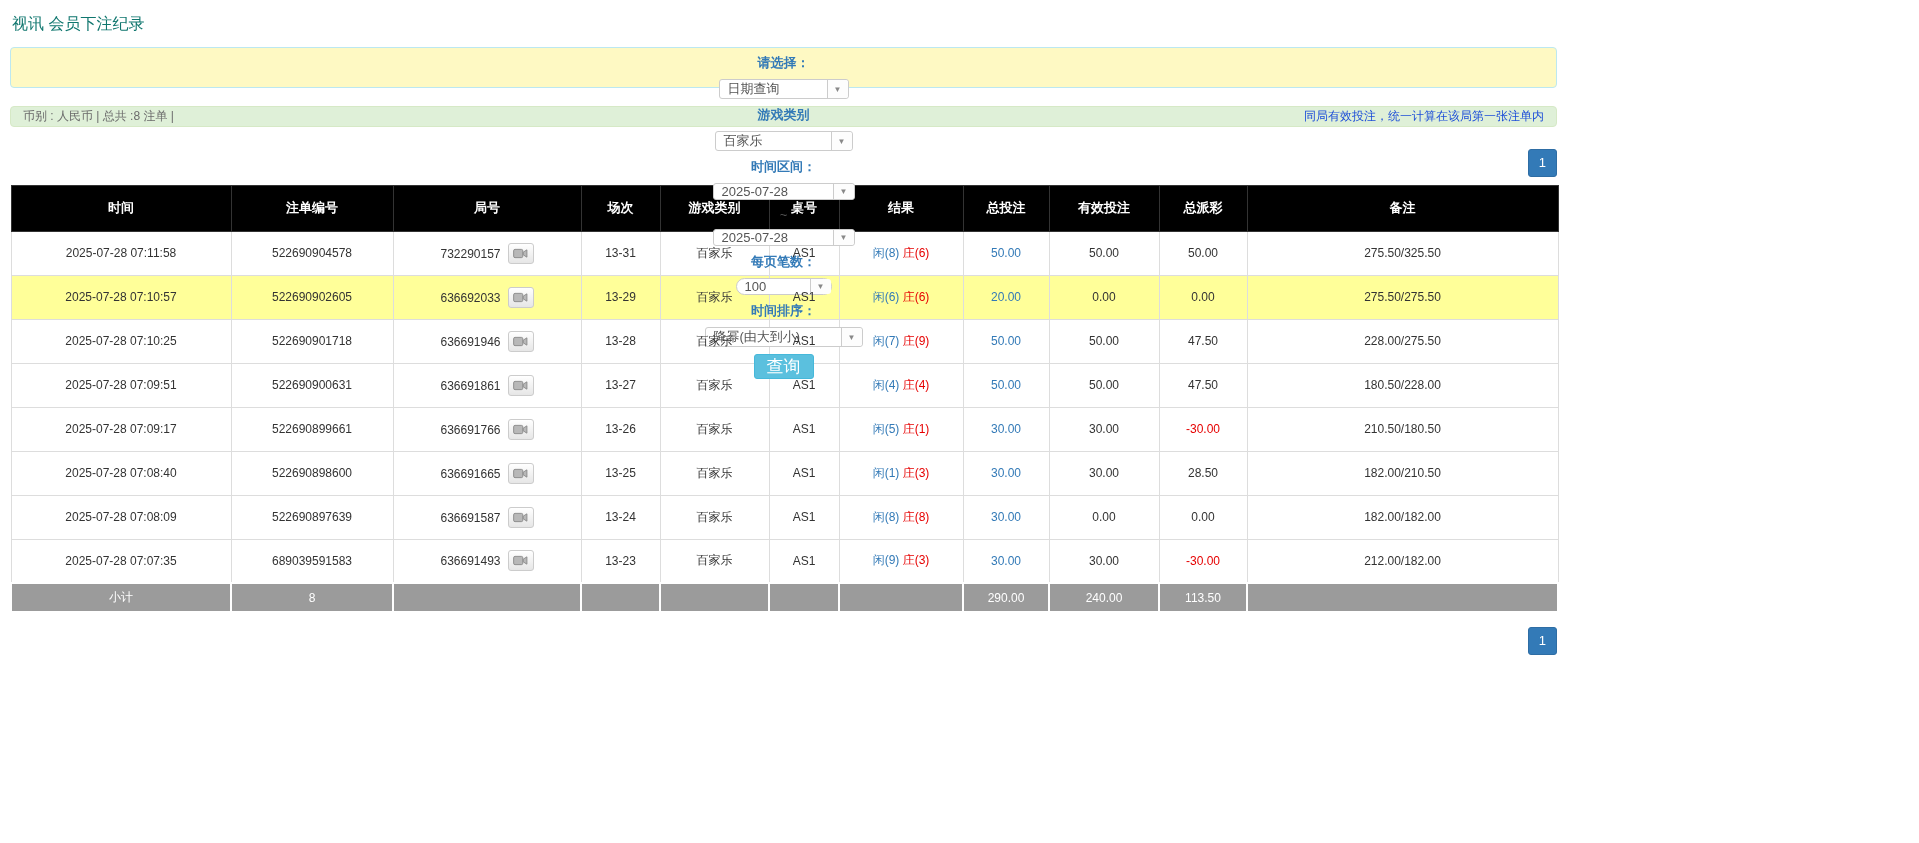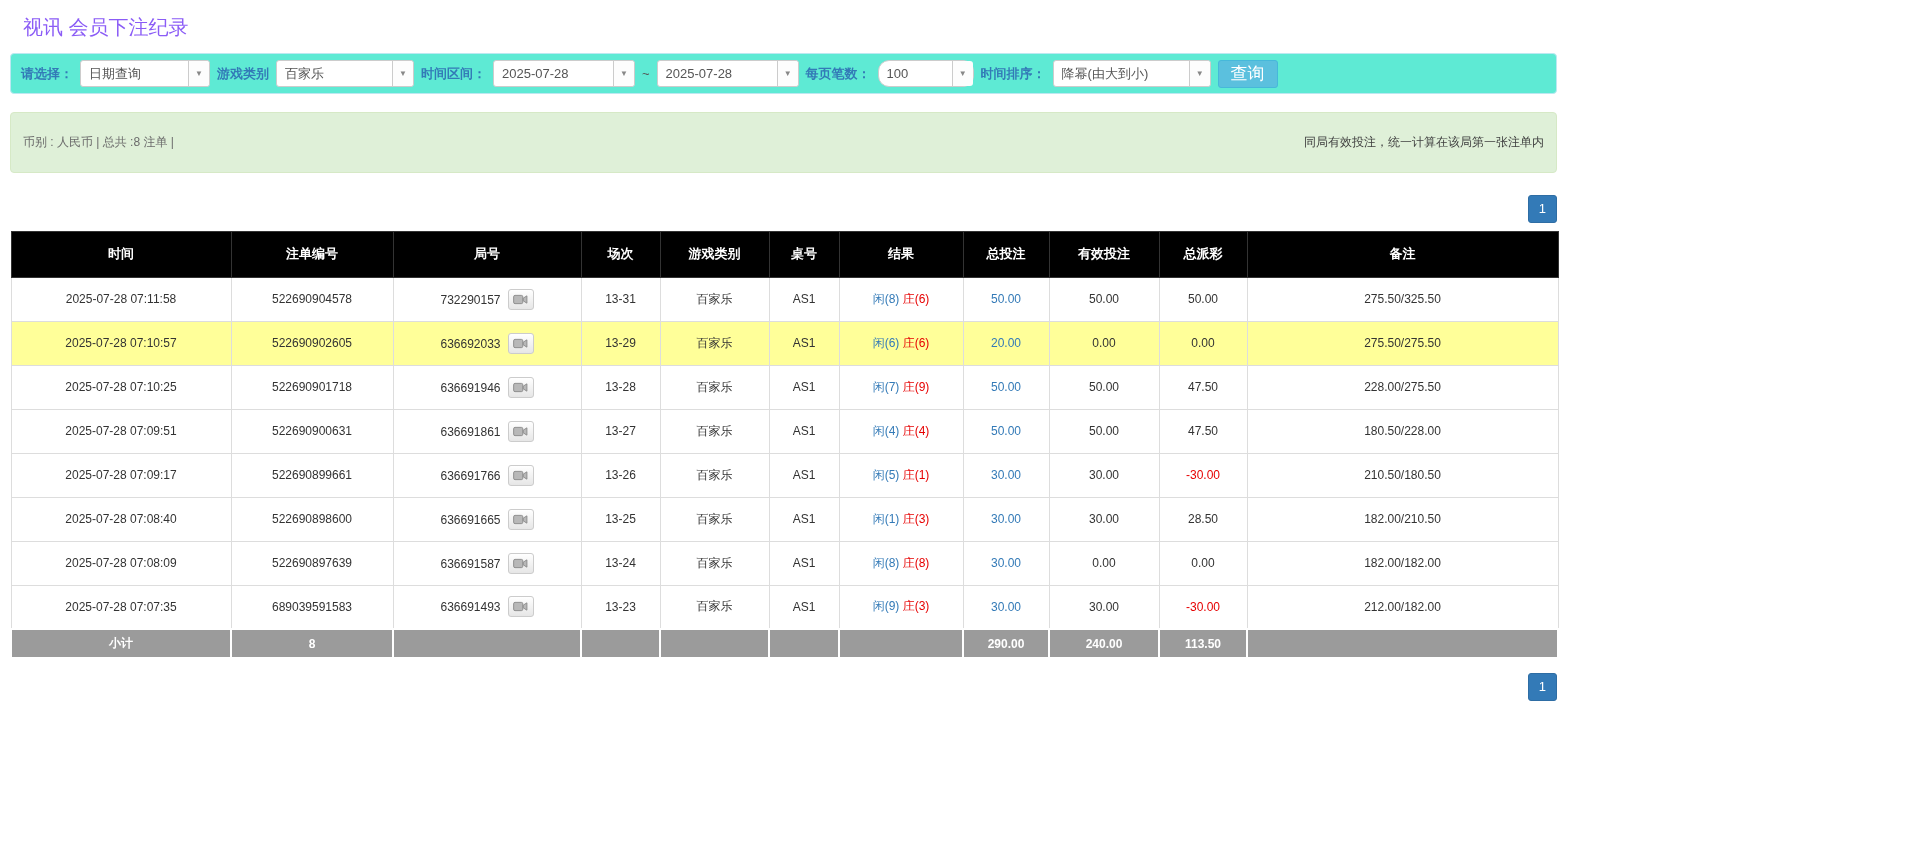--- a/index.html
+++ b/index.html
@@ -12,8 +12,8 @@
   .page { padding:10px 0 0 10px; width:1559px; }
 
   h1.page-title {
-    font-size:20px; font-weight:400; color:#8b5cf6;
-    margin:4px 0 12px 13px;
+    font-size:16px; font-weight:400; color:#0f766e;
+    margin:4px 0 12px 2px;
   }
 
   

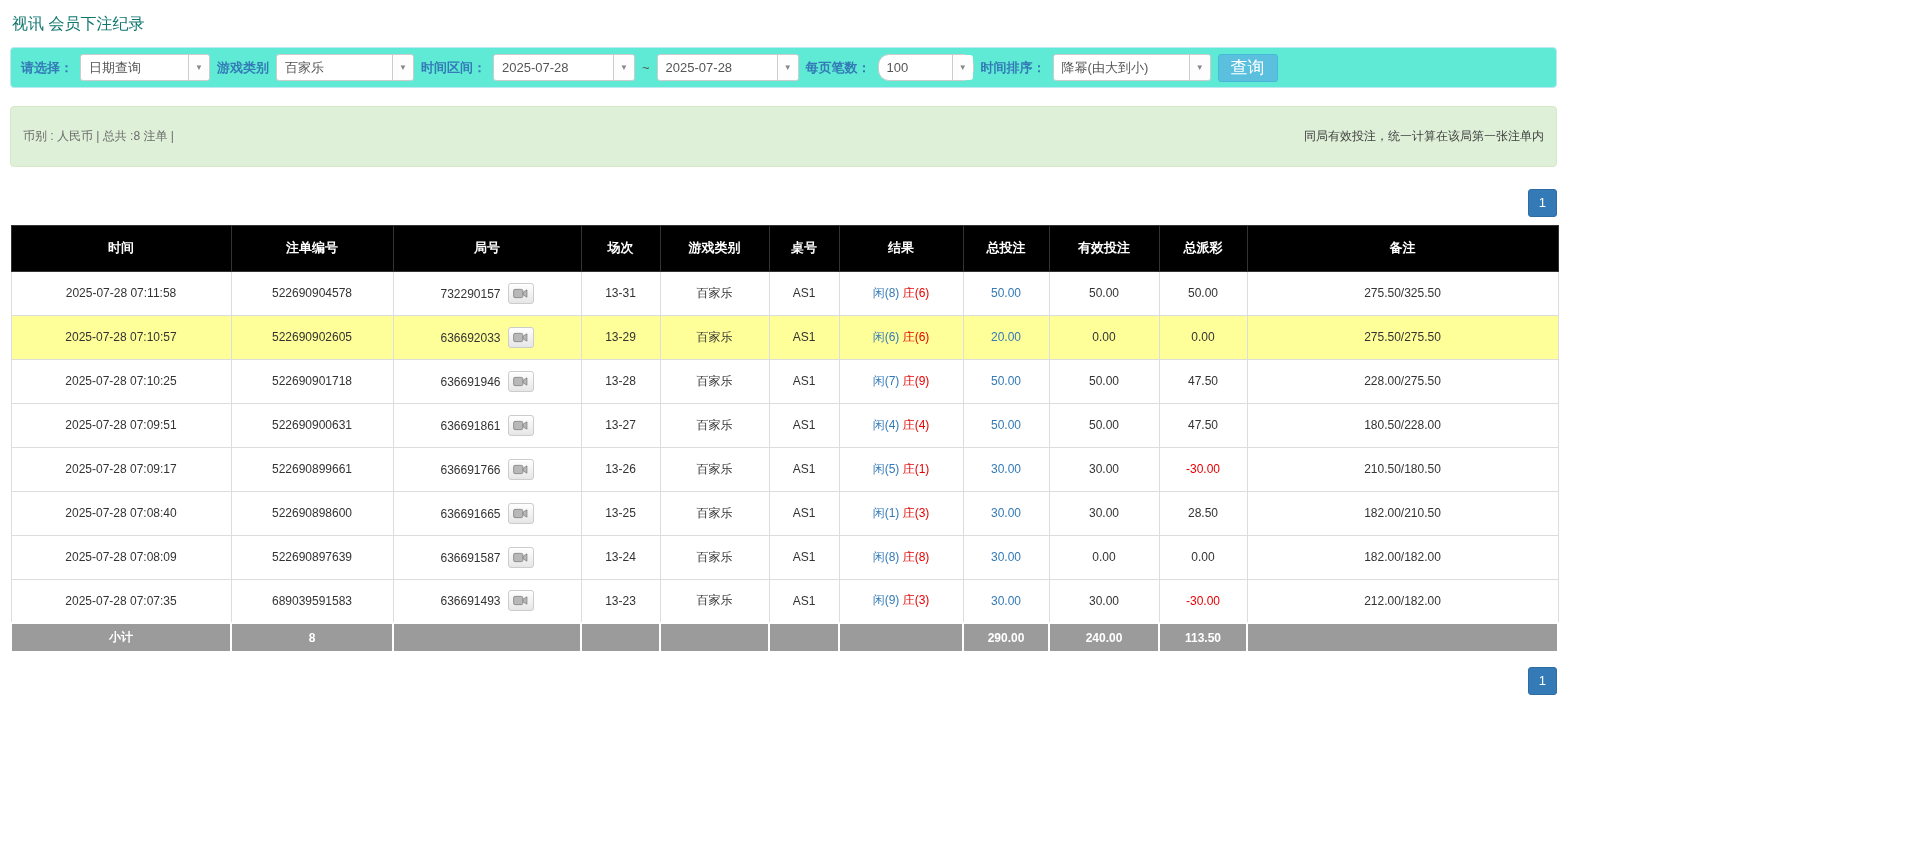--- a/index.html
+++ b/index.html
@@ -18,9 +18,9 @@
 
   
   .filter-bar {
-    background:#5eead4; border:1px solid #bce8f1; border-radius:4px;
+    background:#fef9c3; border:1px solid #bce8f1; border-radius:4px;
     padding:6px 10px; display:flex; align-items:center; gap:7px;
-    height:41px; width:1547px;
+    height:41px; width:1547px;flex-direction:column;
   }
   .flabel { color:#337ab7; font-weight:bold; font-size:13px; white-space:nowrap; }
   .combo {

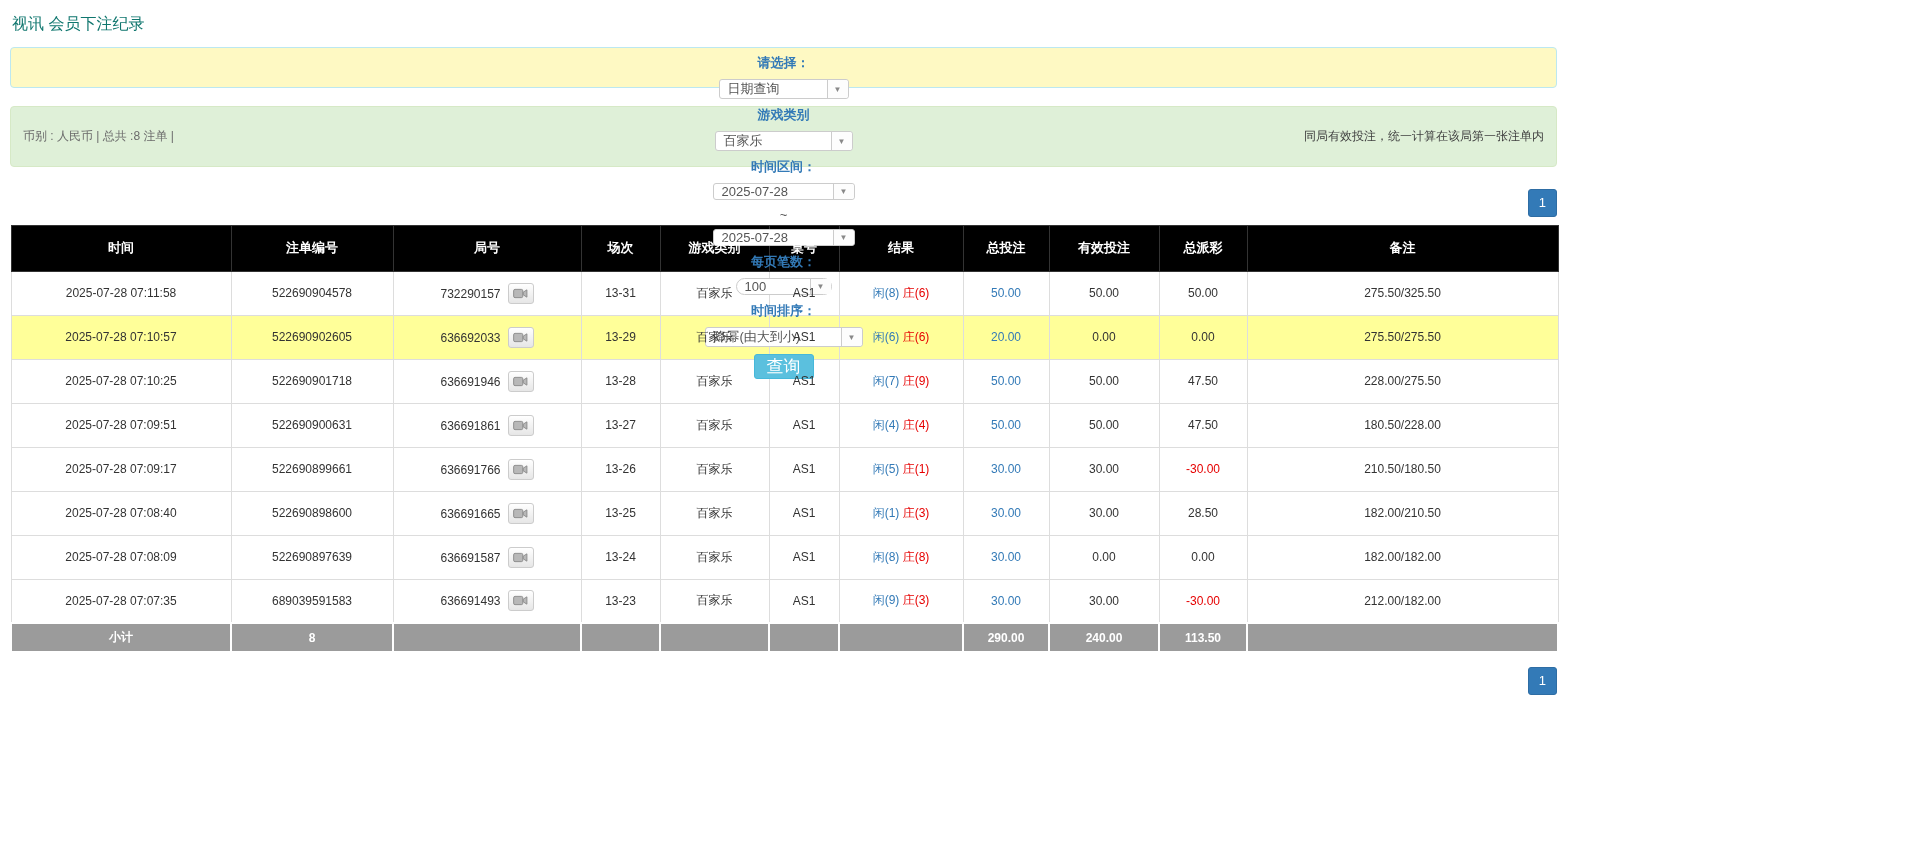--- a/index.html
+++ b/index.html
@@ -46,7 +46,7 @@
   .info-bar {
     margin-top:18px; width:1547px;
     background:#dff0d8; border:1px solid #d6e9c6; border-radius:4px;
-    padding:21px 12px; display:flex; justify-content:space-between; align-items:center;
+    padding:1px 12px; display:flex; justify-content:space-between; align-items:center;
     font-size:12px;
   }
   .info-left { color:#6b6b6b; }

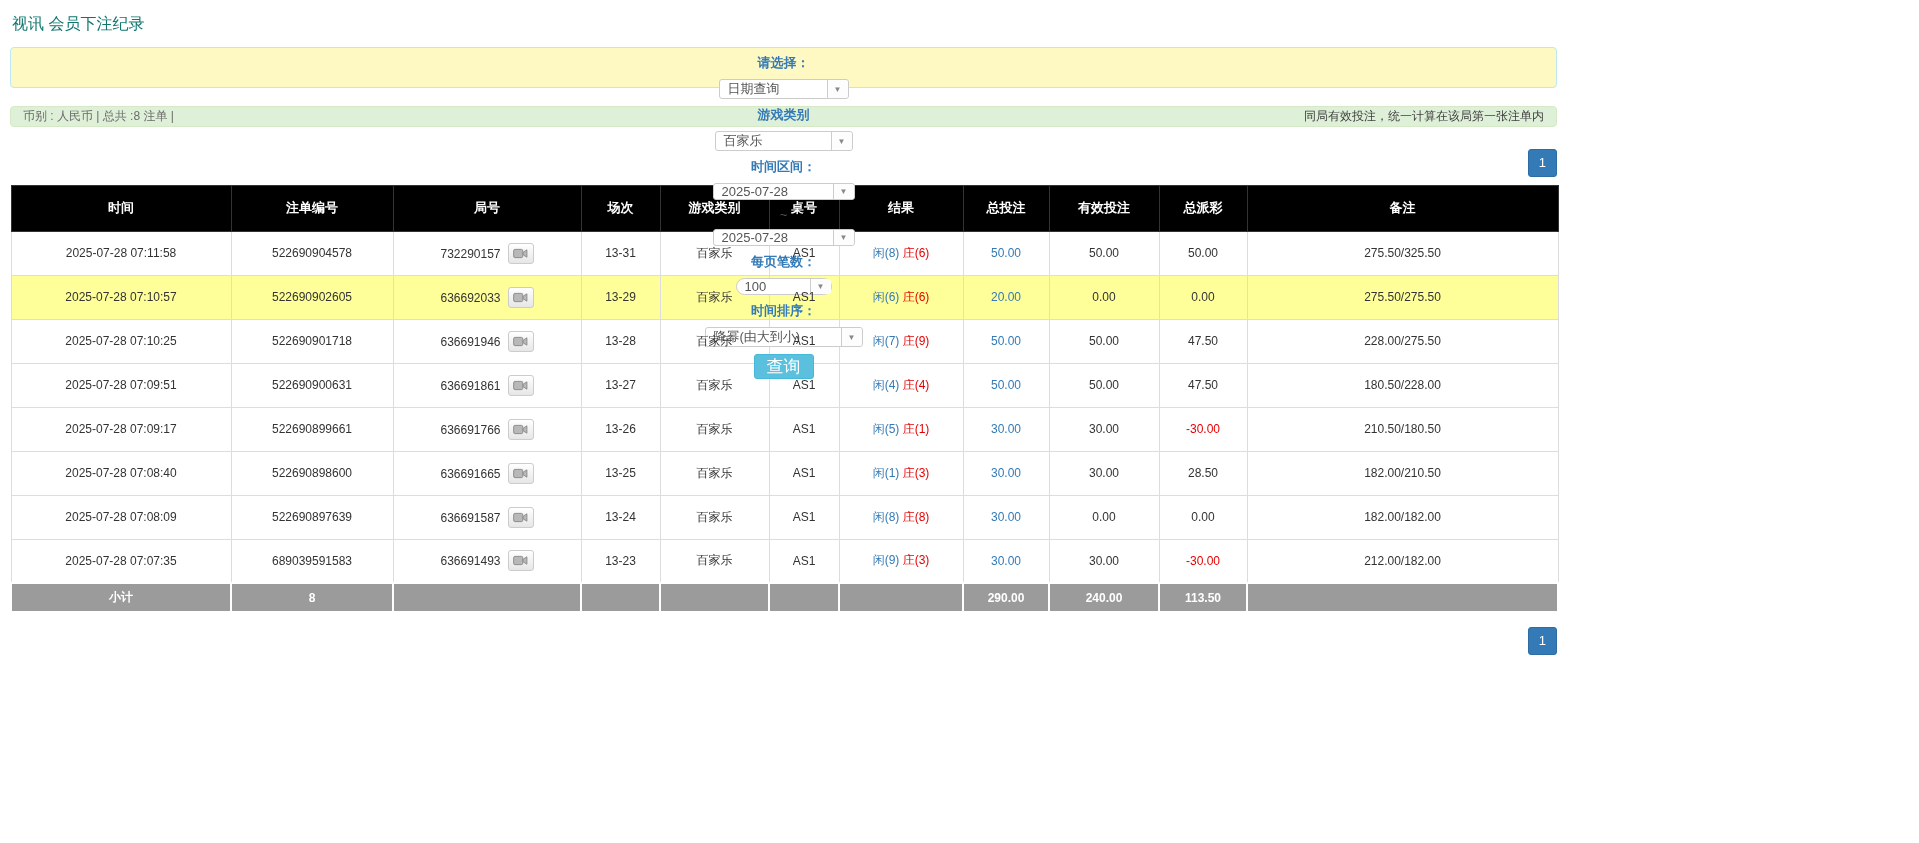--- a/index.html
+++ b/index.html
@@ -50,7 +50,7 @@
     font-size:12px;
   }
   .info-left { color:#6b6b6b; }
-  .info-right { color:#404040; }
+  .info-right { color:#1d4ed8; }
 
   
   .pagination { width:1547px; display:flex; justify-content:flex-end; }

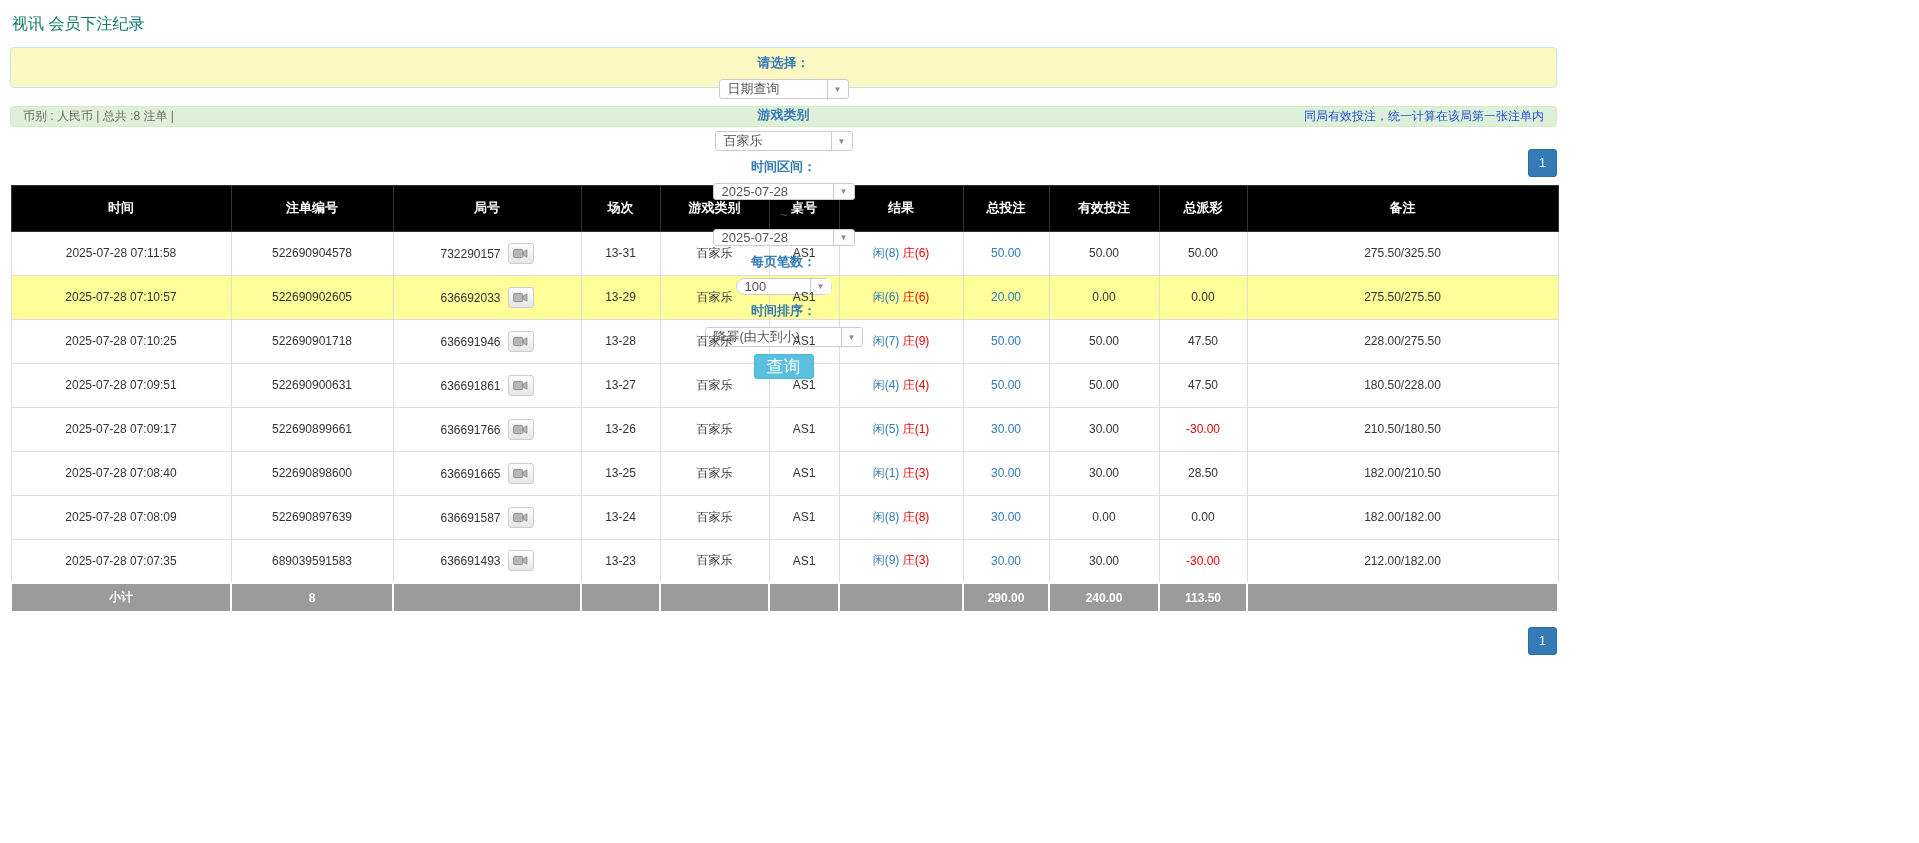--- a/index.html
+++ b/index.html
@@ -85,7 +85,7 @@
   }
   .round-no { vertical-align:middle; }
   tr.summary td {
-    background:#9b9b9b; color:#fff; font-weight:bold;
+    background:#9b9b9b; color:#fff; font-weight:normal;
     border:2px solid #fff; height:29px; font-size:12px;
   }
 </style>

